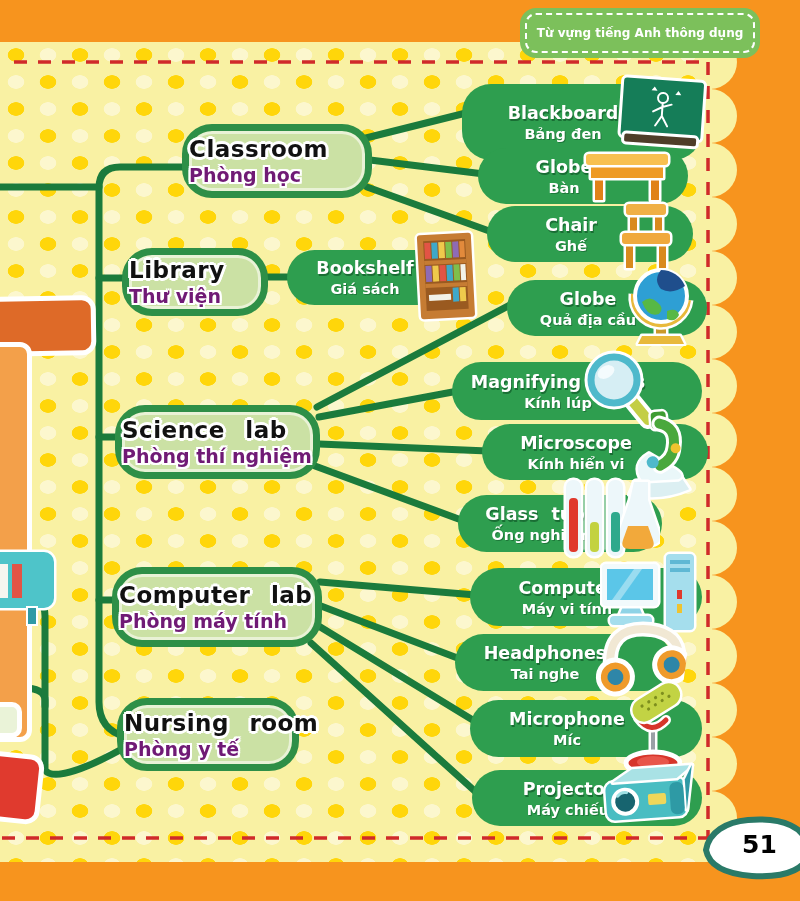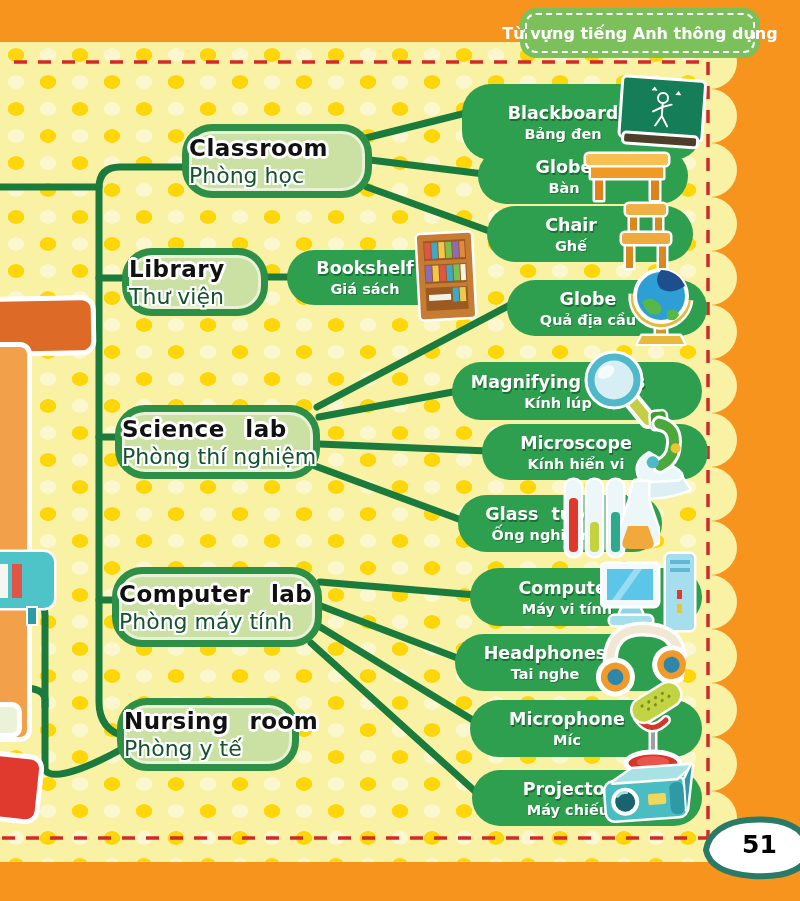--- a/index.html
+++ b/index.html
@@ -40,7 +40,7 @@
        background:#7CC05B;border-radius:16px;}
   .badge-inner{position:absolute;inset:5px;border:2.5px dashed #fff;border-radius:11px;
        display:flex;align-items:center;justify-content:center;}
-  .badge-text{color:#fff;font-size:16px;font-weight:bold;white-space:nowrap;}
+  .badge-text{color:#fff;font-size:12px;font-weight:bold;white-space:nowrap;}
   .pageblob{position:absolute;left:700px;top:810px;z-index:7;}
   .pagenum{position:absolute;left:742px;top:830px;width:40px;z-index:8;
        font-size:25px;font-weight:bold;color:#000000;text-align:left;}

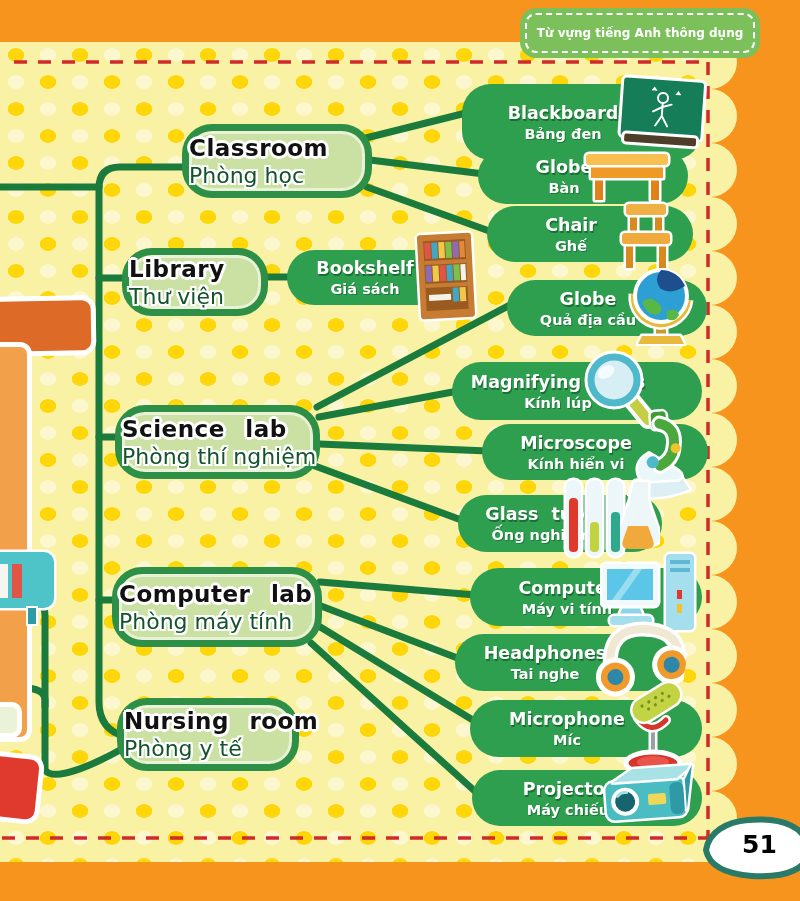--- a/index.html
+++ b/index.html
@@ -25,7 +25,7 @@
   .cat-en{font-weight:bold;font-size:23px;color:#111;word-spacing:12px;letter-spacing:.5px;
        text-shadow:-2px -2px 0 #fff,2px -2px 0 #fff,-2px 2px 0 #fff,2px 2px 0 #fff,
                    -3px 0 0 #fff,3px 0 0 #fff,0 -3px 0 #fff,0 3px 0 #fff;white-space:nowrap;}
-  .cat-vi{font-weight:normal;font-size:22px;color:#14532d;margin-top:2px;
+  .cat-vi{font-weight:bold;font-size:19px;color:#701a75;margin-top:2px;
        text-shadow:-2px -2px 0 #fff,2px -2px 0 #fff,-2px 2px 0 #fff,2px 2px 0 #fff,
                    -2px 0 0 #fff,2px 0 0 #fff,0 -2px 0 #fff,0 2px 0 #fff;white-space:nowrap;}
   .leaf{position:absolute;z-index:4;background:#2E9E4F;border-radius:29px;

